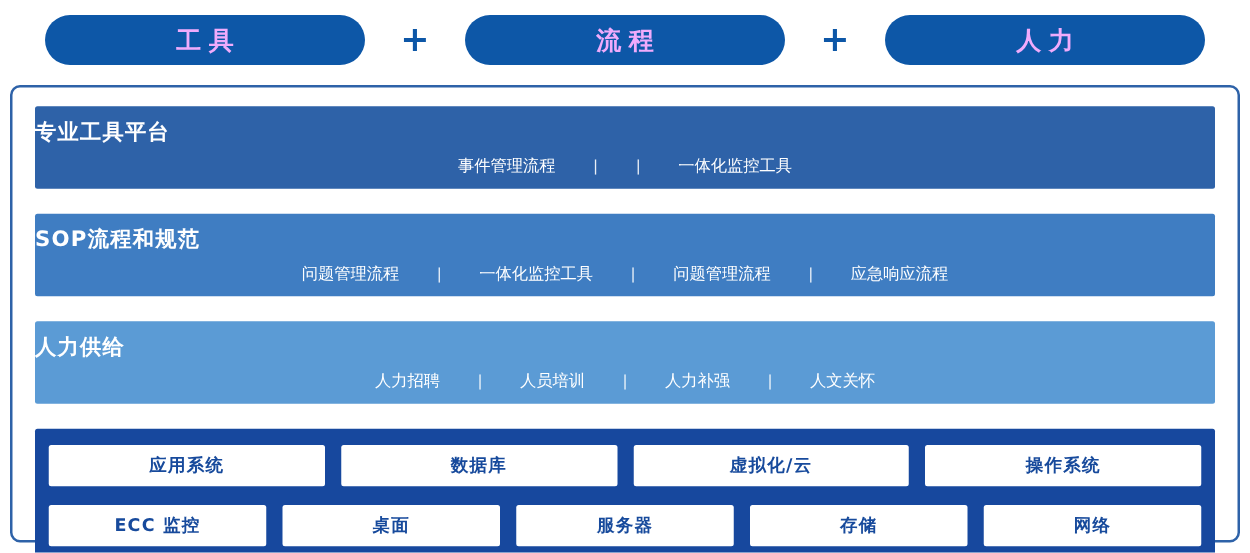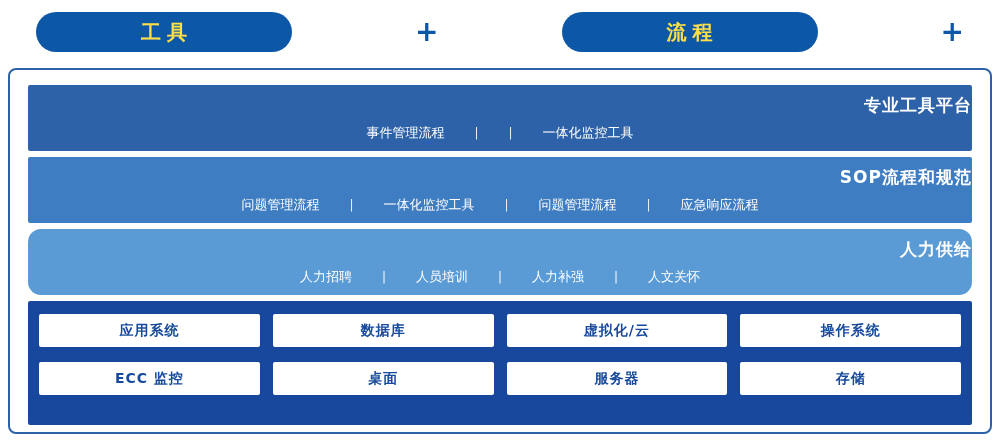--- a/index.html
+++ b/index.html
@@ -24,7 +24,7 @@
     height: 40px;
     background: #0d57a7;
     border-radius: 20px;
-    color: #fde047;
+    color: #f0abfc;
     font-size: 20px;
     font-weight: bold;
     letter-spacing: 6px;

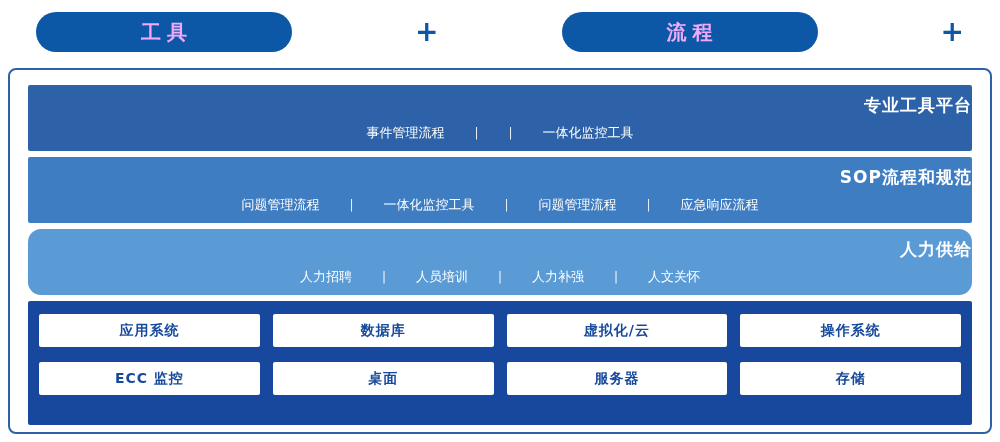--- a/index.html
+++ b/index.html
@@ -121,6 +121,9 @@
       <span>流程</span>
     </div>
     <div class="plus">+</div>
+    <div class="pill">
+      <span>人力</span>
+    </div>
   </div>
 
   <div class="frame">

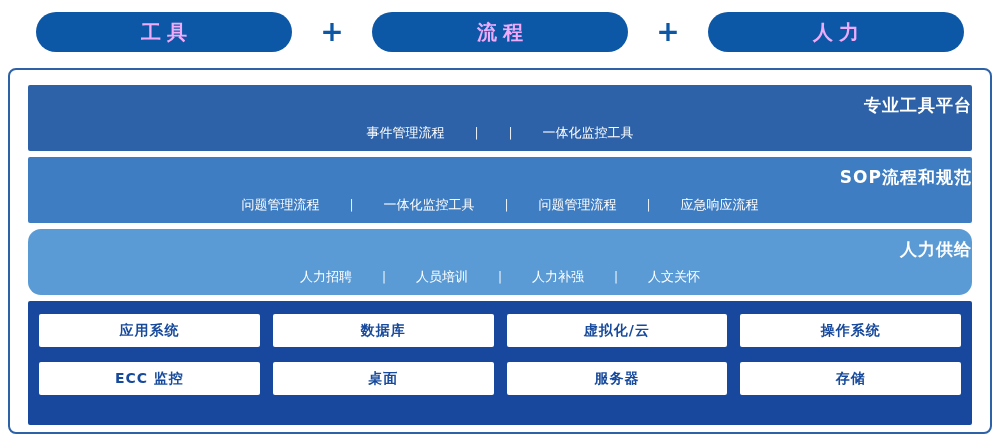--- a/index.html
+++ b/index.html
@@ -56,8 +56,8 @@
     height: 66px;
     border-radius: 2px;
     color: #ffffff;
-    text-align: right;
-    margin-bottom: 6px;
+    text-align: left;
+    margin-bottom: 20px;
   }
   .band-1 { background: #2e62a8; }
   .band-2 { background: #3f7dc2; }

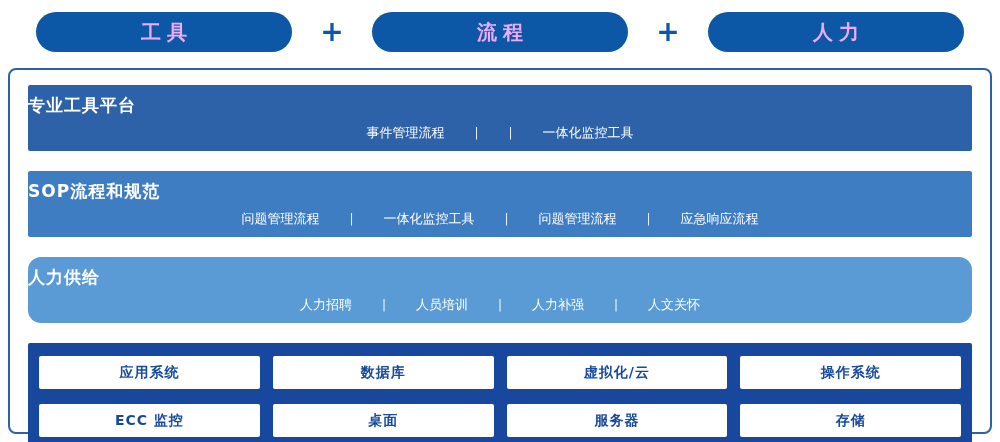--- a/index.html
+++ b/index.html
@@ -61,7 +61,7 @@
   }
   .band-1 { background: #2e62a8; }
   .band-2 { background: #3f7dc2; }
-  .band-3 { background: #5b9bd5; border-radius: 13px; }
+  .band-3 { background: #5b9bd5; }
   .band-title {
     padding-top: 9px;
     font-size: 17px;

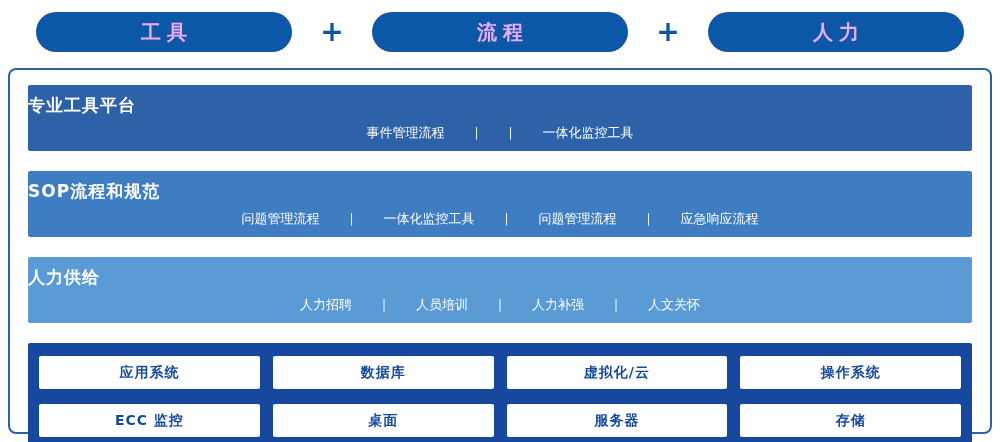--- a/index.html
+++ b/index.html
@@ -176,6 +176,7 @@
         <div class="f-box">桌面</div>
         <div class="f-box">服务器</div>
         <div class="f-box">存储</div>
+        <div class="f-box">网络</div>
       </div>
     </div>
 

